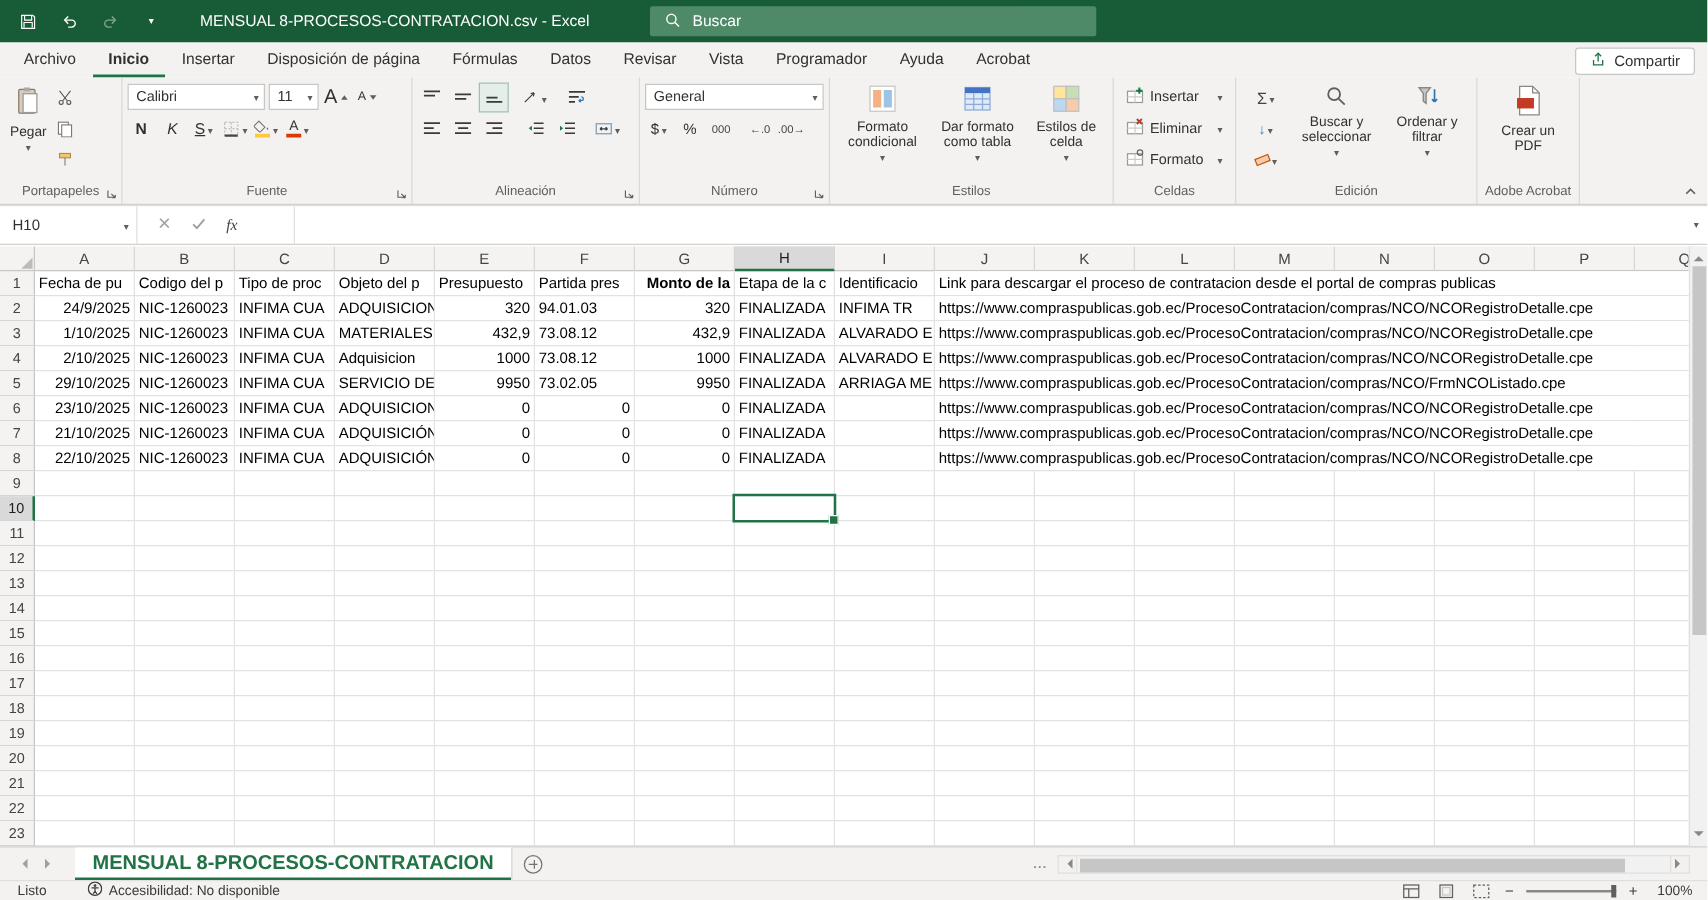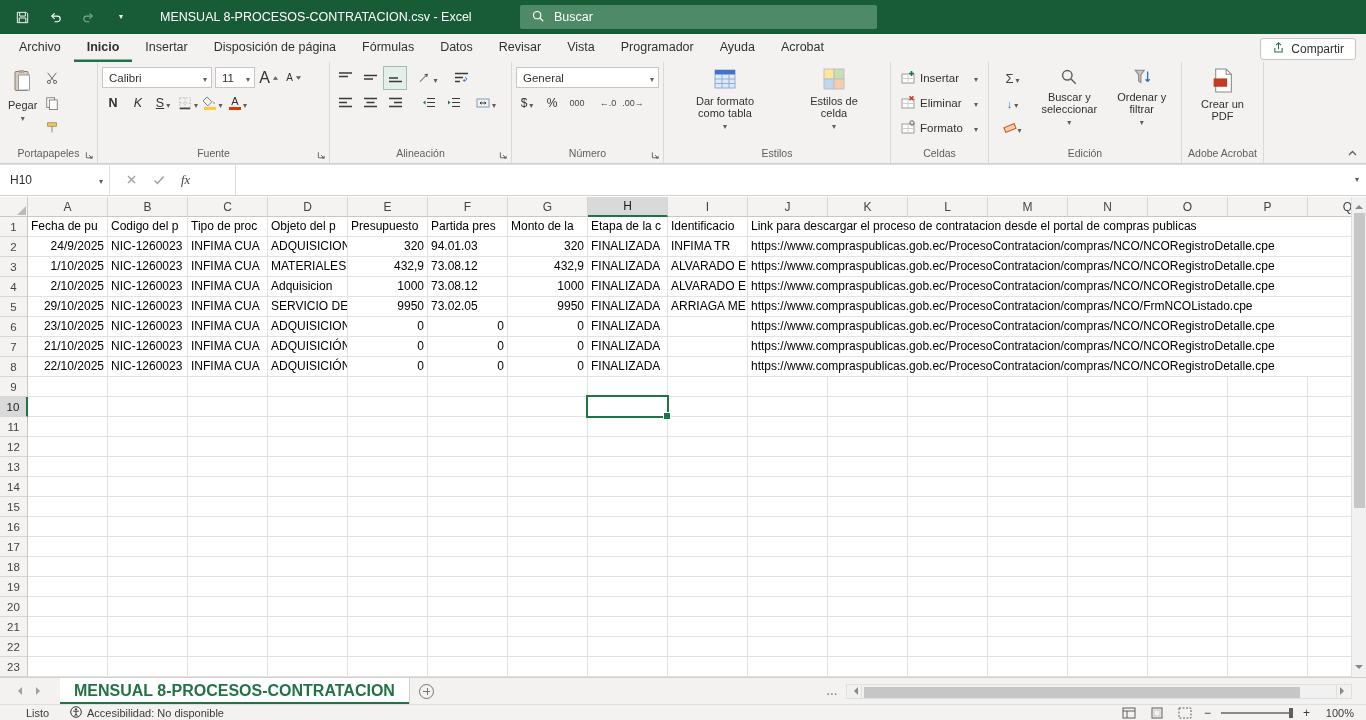--- a/index.html
+++ b/index.html
@@ -406,6 +406,15 @@
 
   <div class="rg" style="width:227px">
     <div class="rg-body" style="justify-content:space-around">
+      <div class="bigbtn" style="width:74px">
+        <span><svg width="22" height="22" viewBox="0 0 22 22">
+              <rect x="1" y="1" width="20" height="20" fill="#fff" stroke="#C8C6C4"></rect>
+              <rect x="3.5" y="4" width="6.5" height="14" fill="#F4B183"></rect>
+              <rect x="12" y="4" width="6.5" height="14" fill="#9DC3E6"></rect>
+            </svg></span>
+        <span class="lbl">Formato condicional</span>
+        <span class="dd"></span>
+      </div>
       <div class="bigbtn" style="width:74px">
         <span><svg width="22" height="22" viewBox="0 0 22 22">
               <rect x="1" y="2" width="20" height="18" fill="#DEEBF7" stroke="#8EA9DB"></rect>

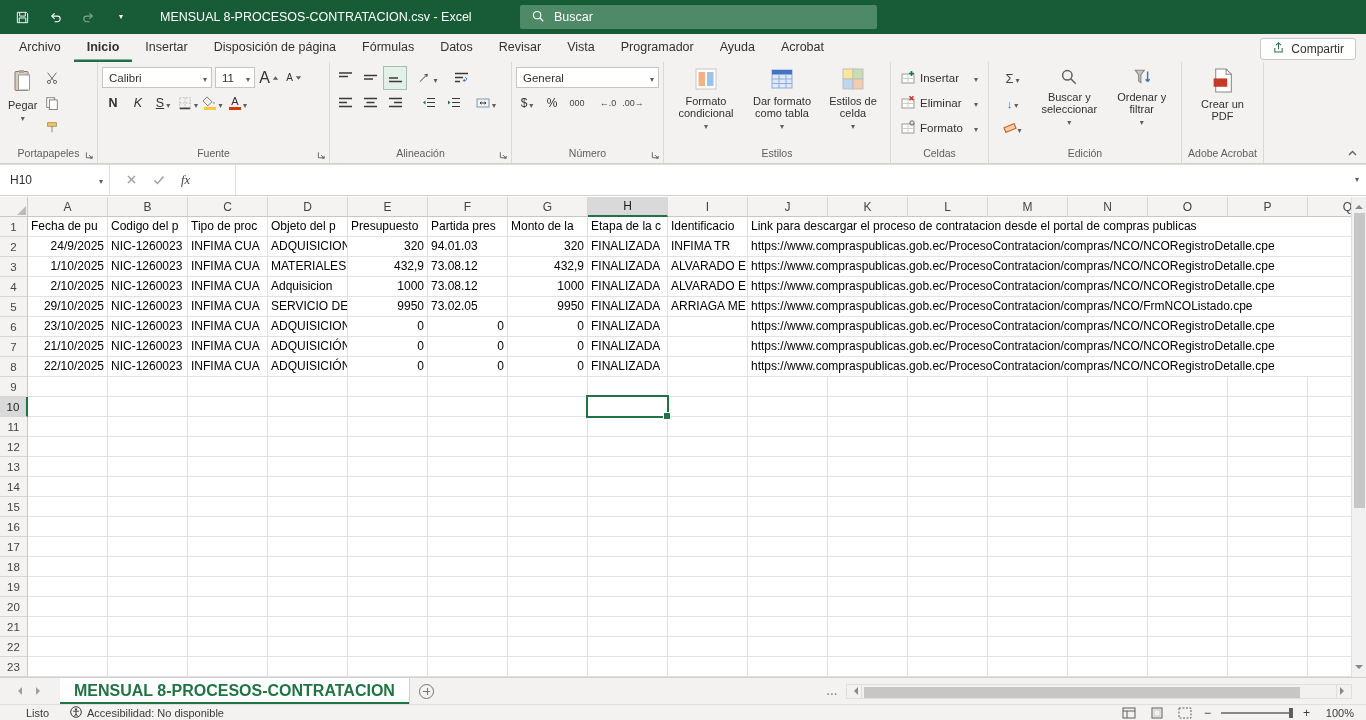--- a/index.html
+++ b/index.html
@@ -578,7 +578,7 @@
         <div class="cell" style="text-align: left;">Objeto del p</div>
         <div class="cell" style="text-align: left;">Presupuesto</div>
         <div class="cell" style="text-align: left;">Partida pres</div>
-        <div class="cell" style="text-align: left;">Monto de la</div>
+        <div class="cell" style="text-align: right; font-weight: bold;">Monto de la</div>
         <div class="cell" style="text-align: left;">Etapa de la c</div>
         <div class="cell" style="text-align: left;">Identificacio</div>
         <div class="cell spillhost">

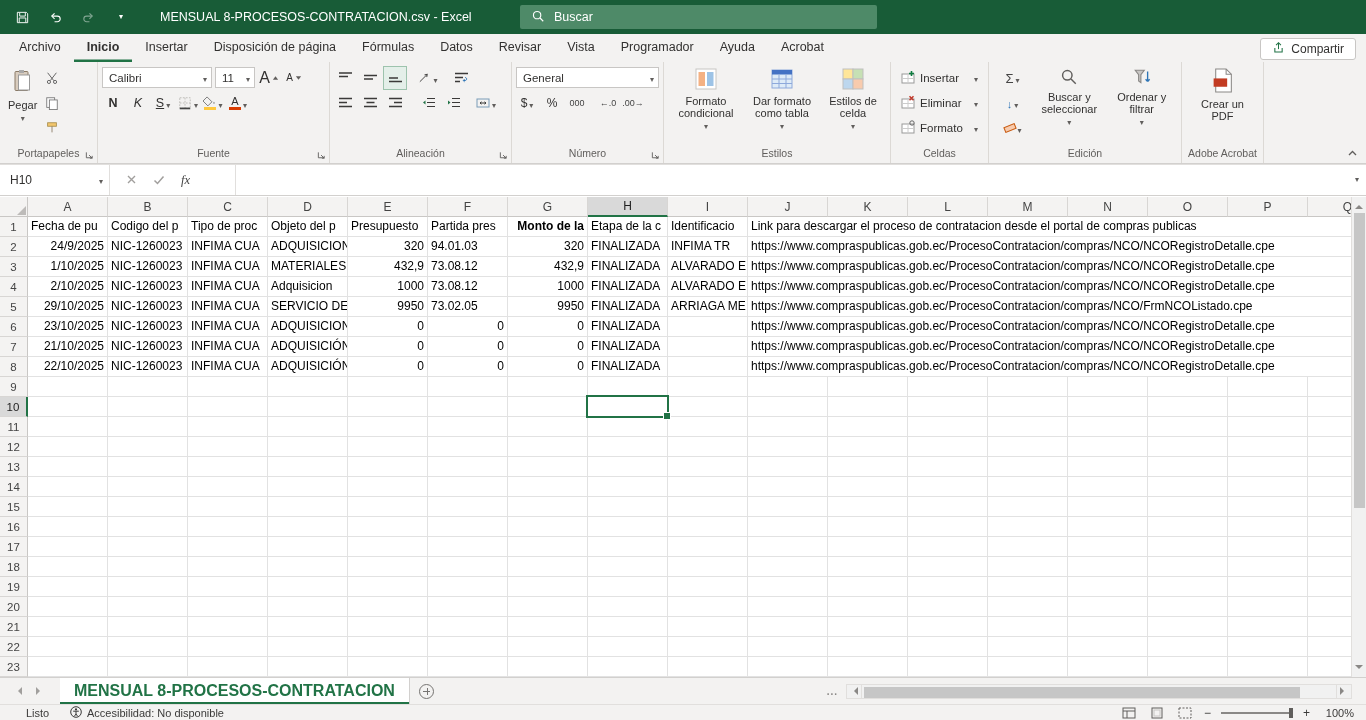--- a/index.html
+++ b/index.html
@@ -109,7 +109,7 @@
 
   
   #statusbar { position:absolute; top:704px; left:0; right:0; height:16px; background:#F3F2F1; border-top:1px solid #E1DFDD; display:flex; align-items:center; font-size:11px; color:#3B3A39; }
-  #status-mode { padding-left:26px; width:70px; }
+  #status-mode { padding-left:14px; width:70px; }
   .acc { display:flex; align-items:center; gap:5px; }
   .sb-right { margin-left:auto; display:flex; align-items:center; gap:10px; padding-right:12px; }
   .vi { display:flex; align-items:center; justify-content:center; width:18px; }

